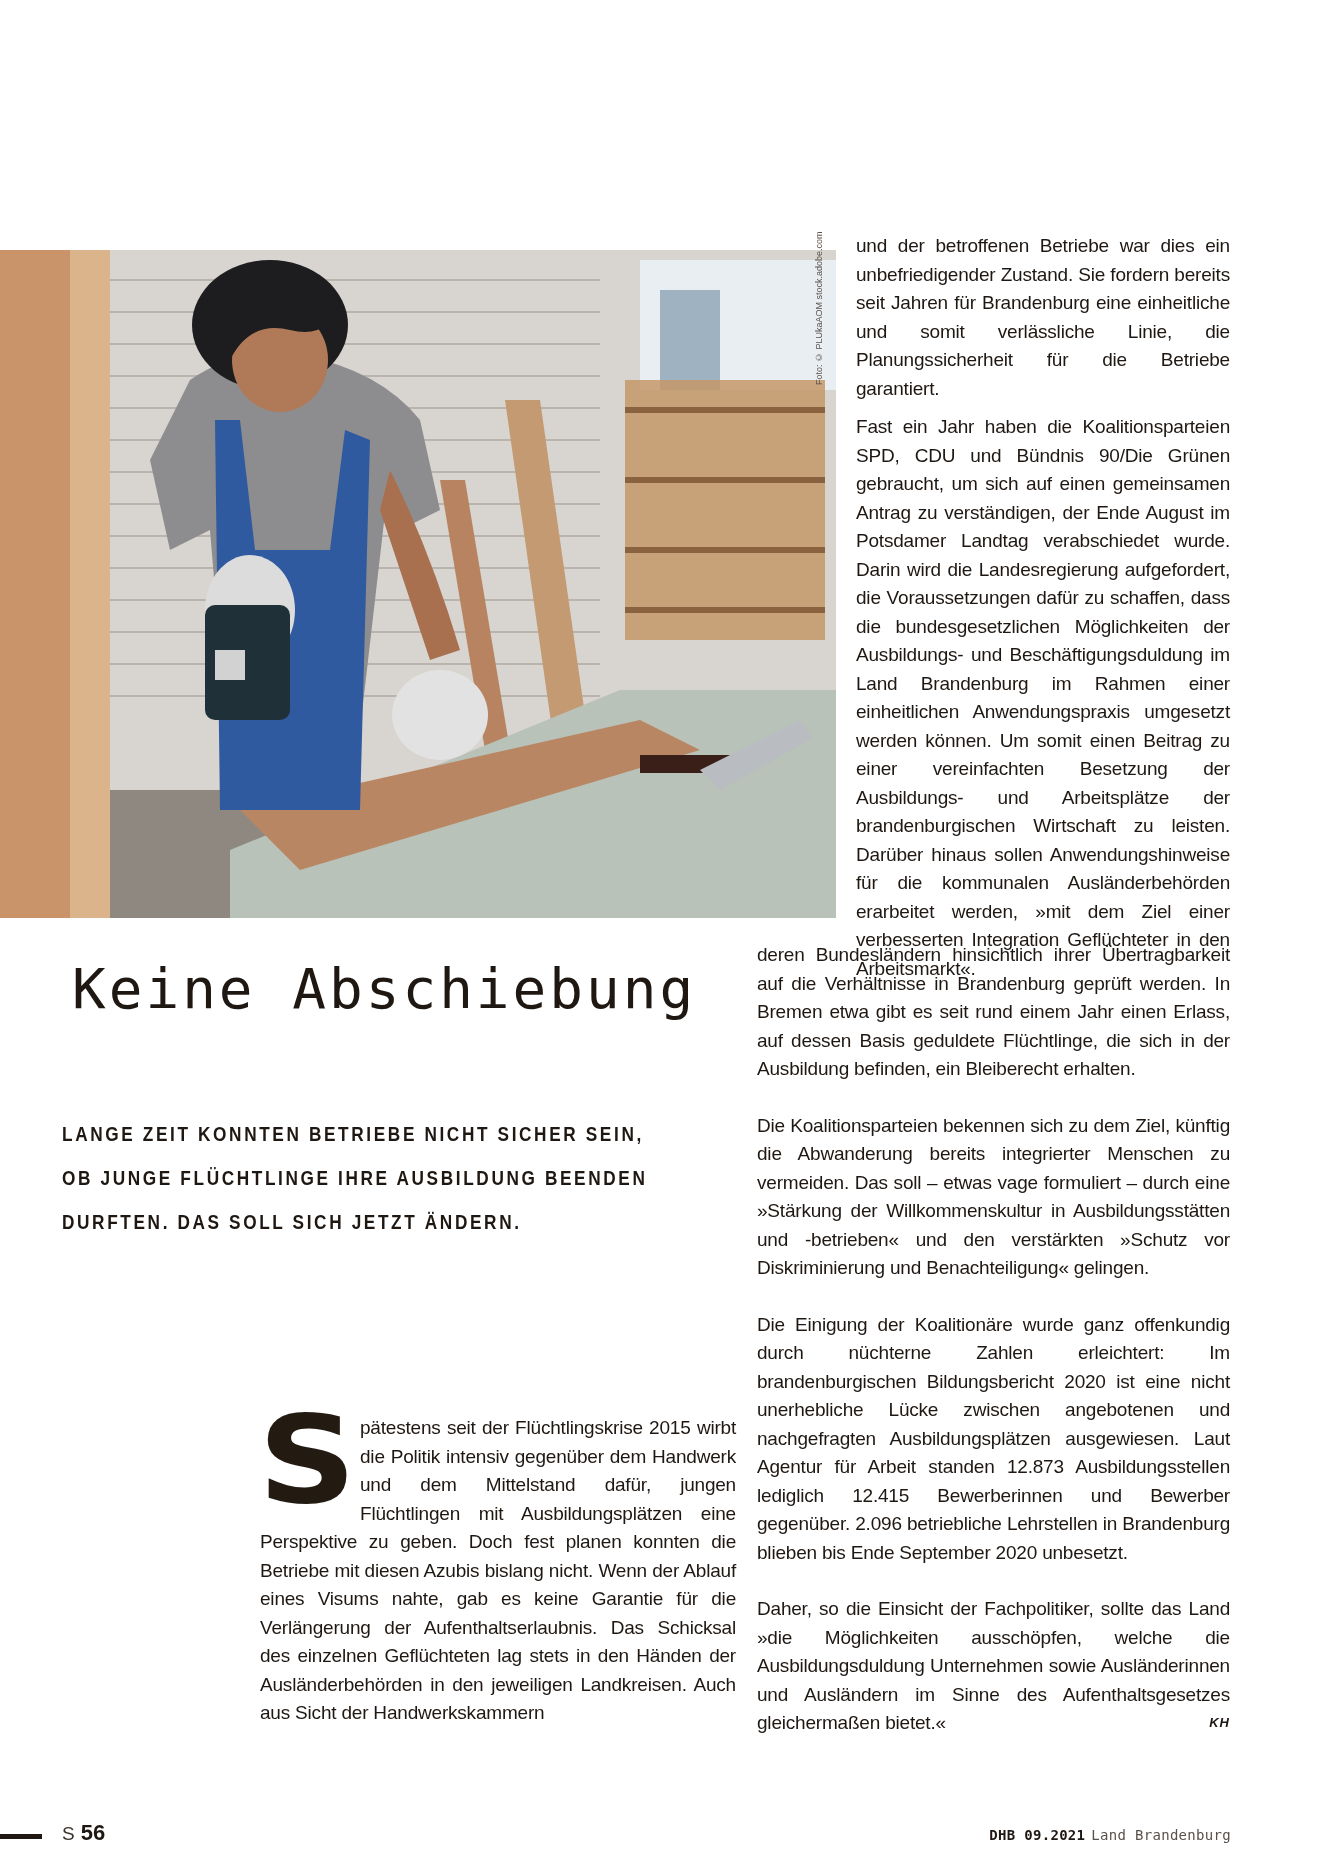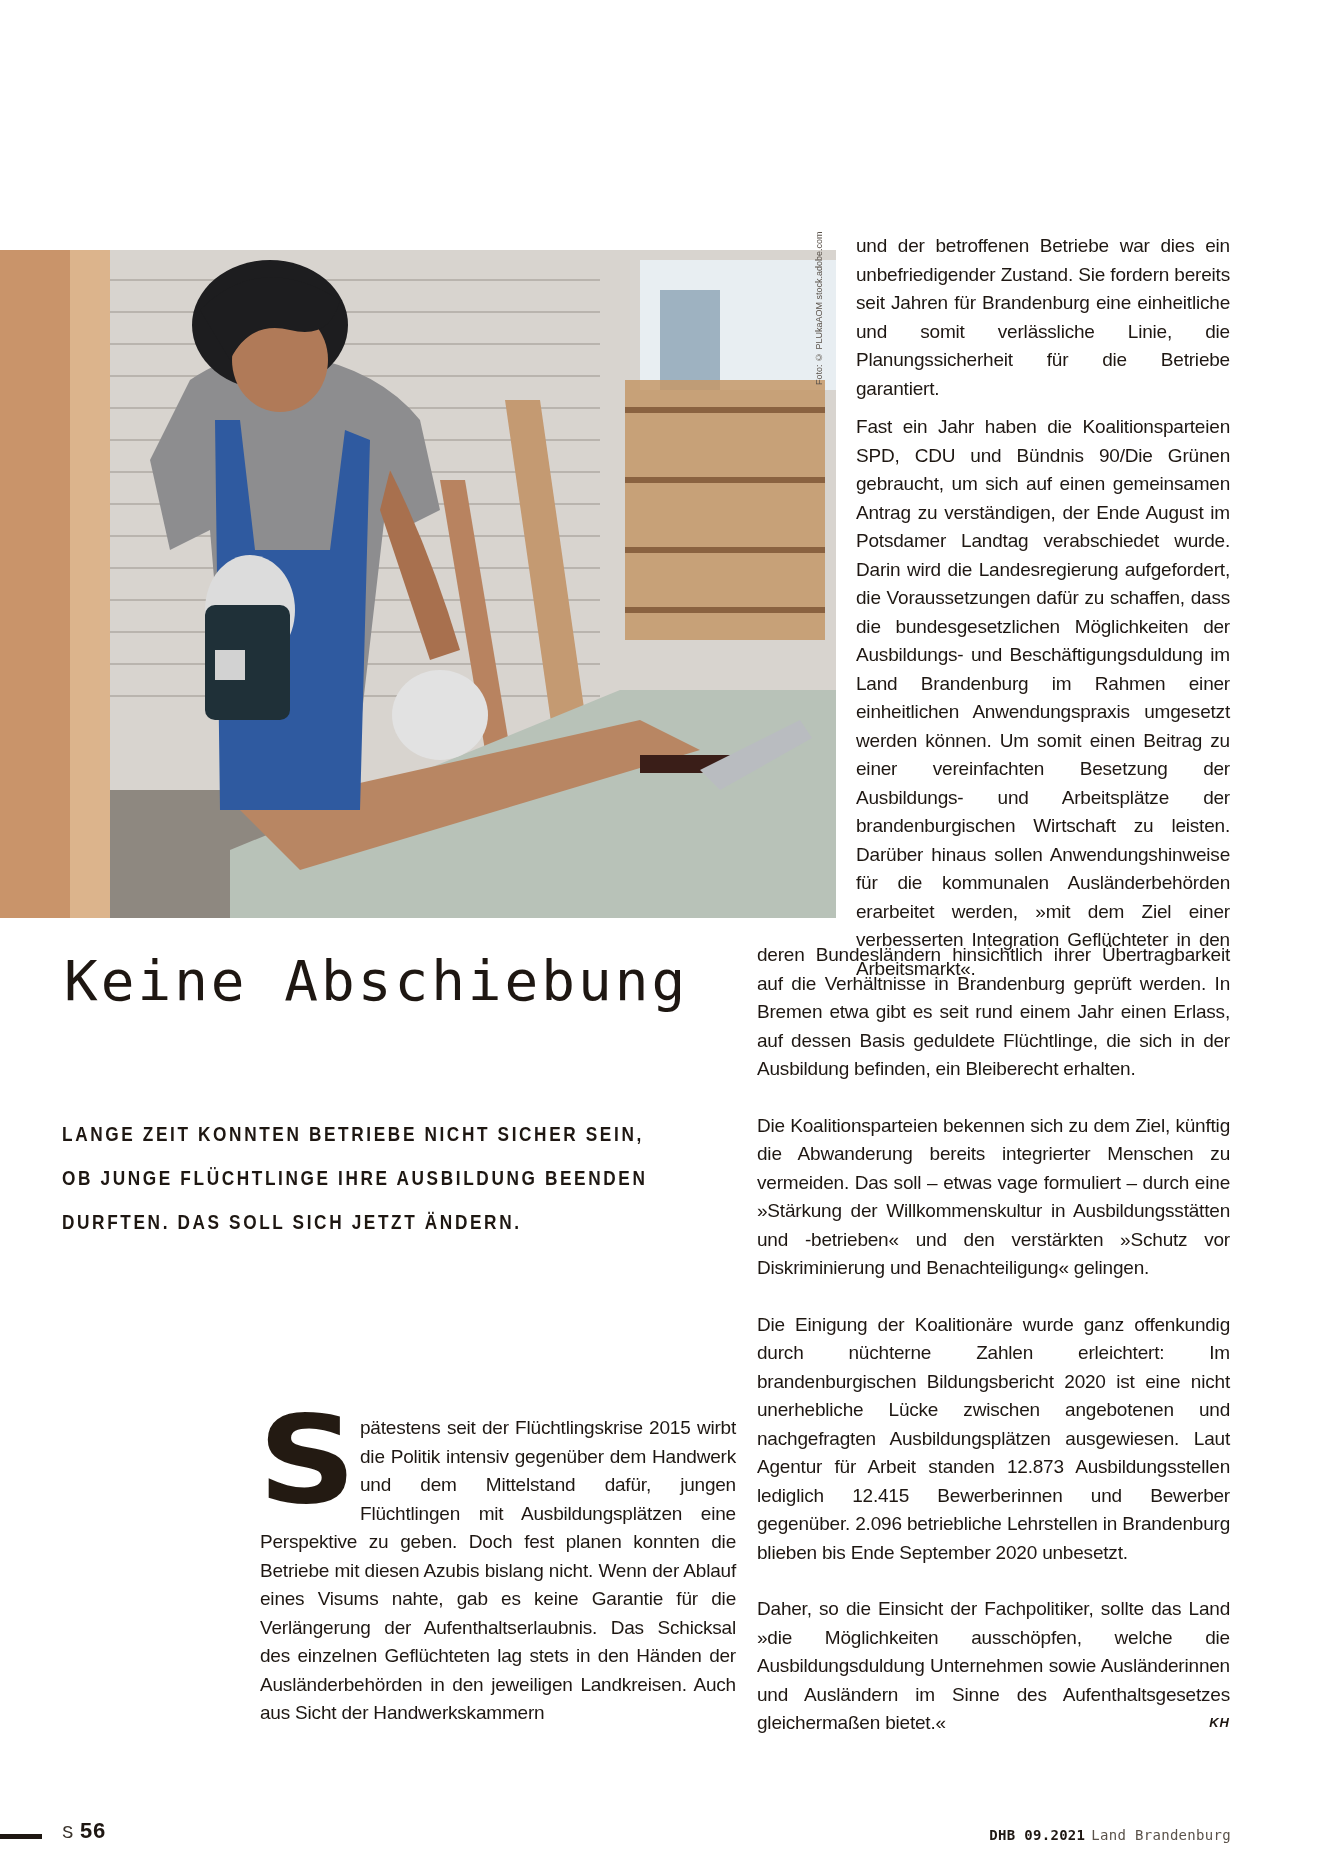--- a/index.html
+++ b/index.html
@@ -19,7 +19,7 @@
   .col-right-full p, .col-right-wrap p, .col-right-top p { margin:0; }
   .para-gap { height:28px; }
   .headline { position:absolute; left:64px; top:950px; width:680px; font-family:"DejaVu Sans Mono", monospace;
-              font-size:56px; line-height:62px; letter-spacing:3px; color:#1e1712; font-weight:normal; margin:0; }
+              font-size:56px; line-height:62px; letter-spacing:3px; color:#1e1712; font-weight:normal; margin:8px; }
   .lead { position:absolute; left:62px; top:1112px; width:640px; font-family:"Liberation Sans", sans-serif;
           font-weight:bold; font-size:21px; line-height:44px; letter-spacing:3.2px; color:#1e1712;
           transform:scaleX(0.82); transform-origin:left top; width:780px; margin:0; }

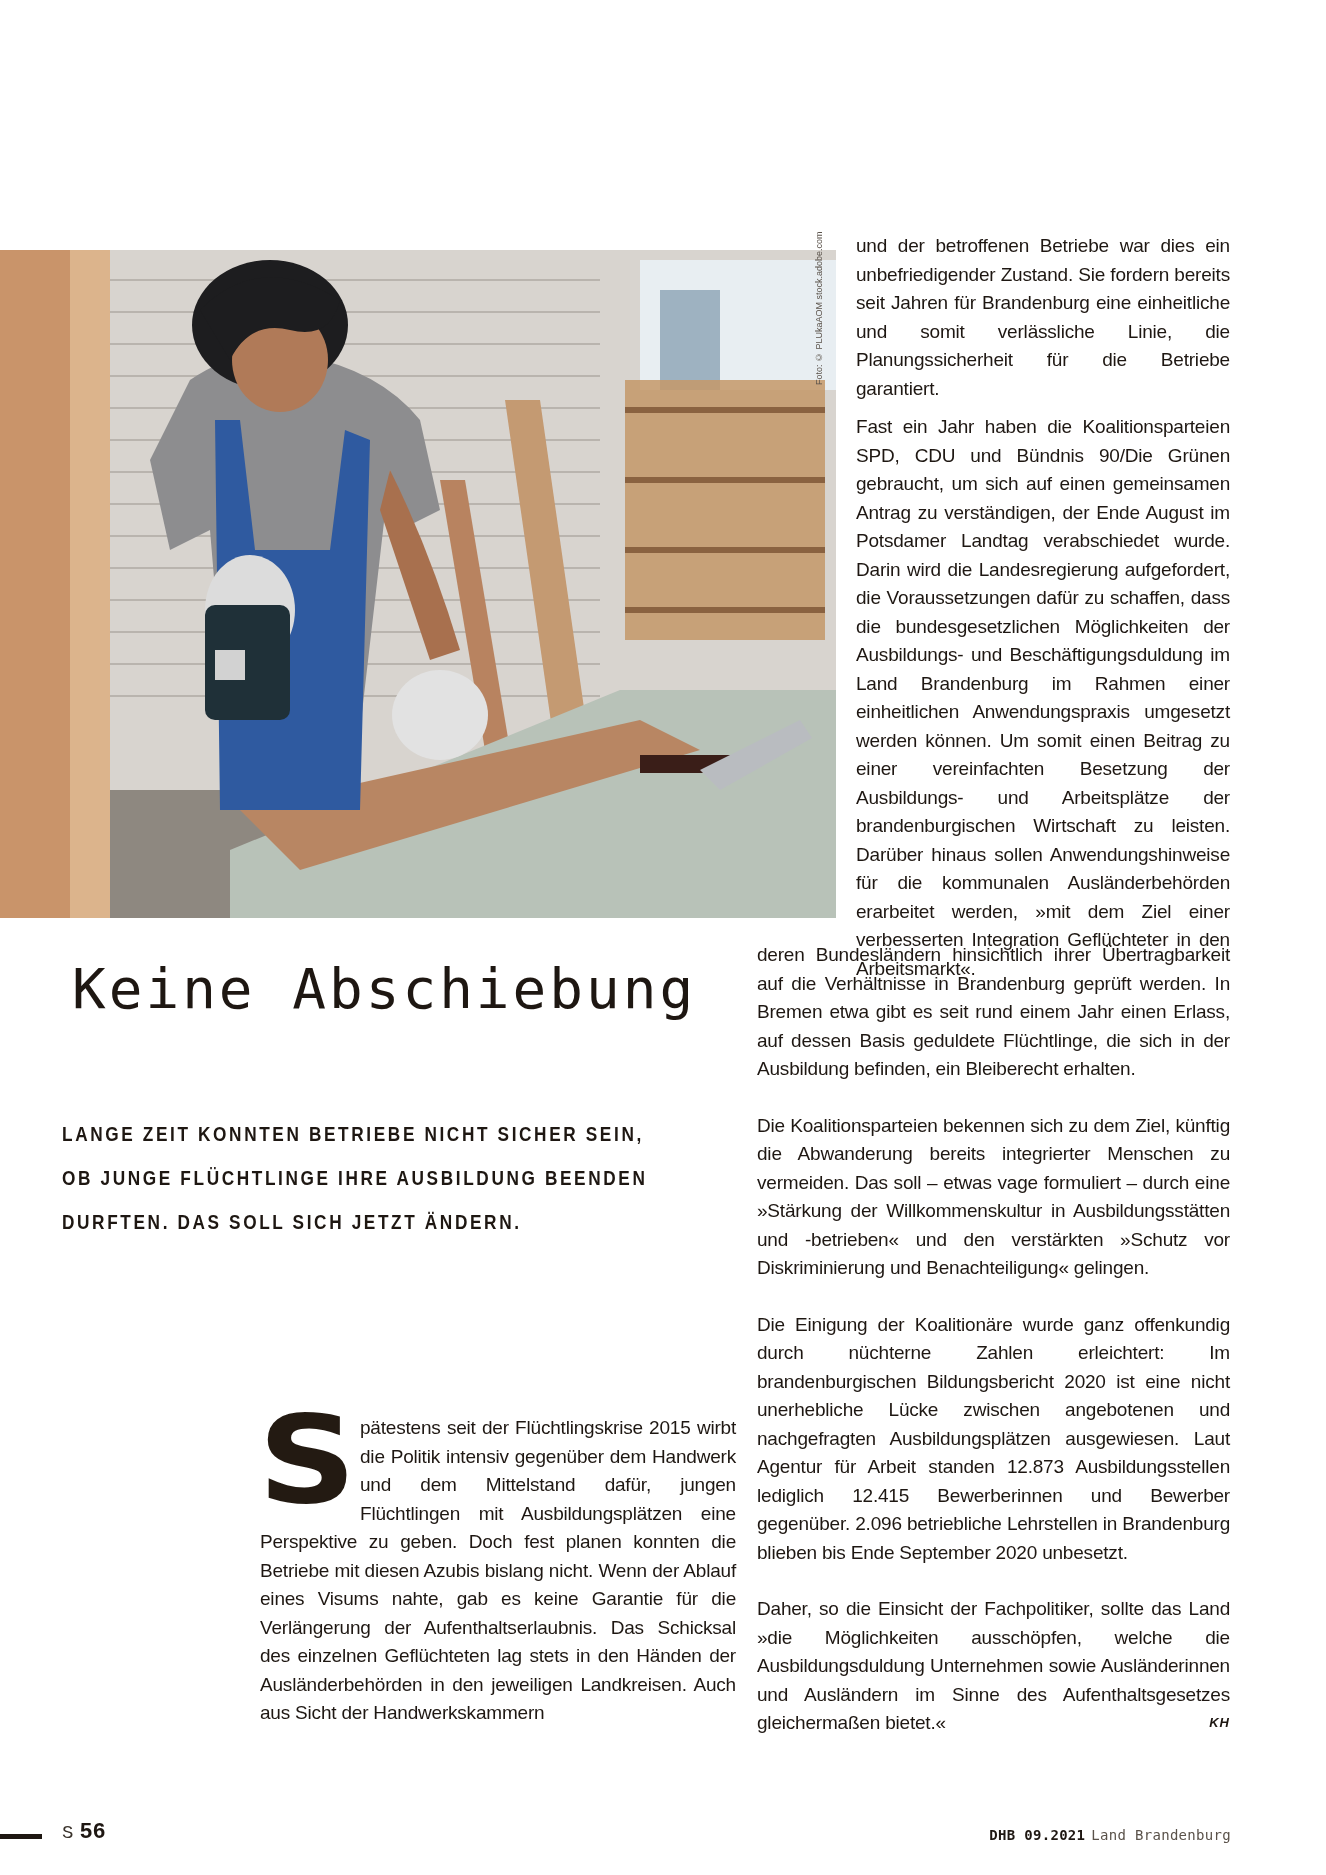--- a/index.html
+++ b/index.html
@@ -29,7 +29,7 @@
              transform-origin:left top; width:88px; }
   .signoff { float:right; font-weight:bold; font-style:italic; font-size:13px; letter-spacing:1px; }
   .footer-bar { position:absolute; left:0; top:1834px; width:42px; height:5px; background:#1e1712; }
-  .footer-left { position:absolute; left:62px; top:1820px; font-family:Liberation Mono, monospace; font-size:20px;text-align:right; }
+  .footer-left { position:absolute; left:62px; top:1820px; font-family:Liberation Sans, sans-serif; font-size:20px;text-align:right; }
   .footer-left .s { font-weight:normal; color:#3a332c; font-size:19px; }
   .footer-left .n { font-weight:bold; color:#1e1712; font-size:22px; margin-left:6px; }
   .footer-right { position:absolute; right:95px; top:1827px; font-family:"DejaVu Sans Mono", monospace; font-size:14px; letter-spacing:0.3px;text-align:right; }

